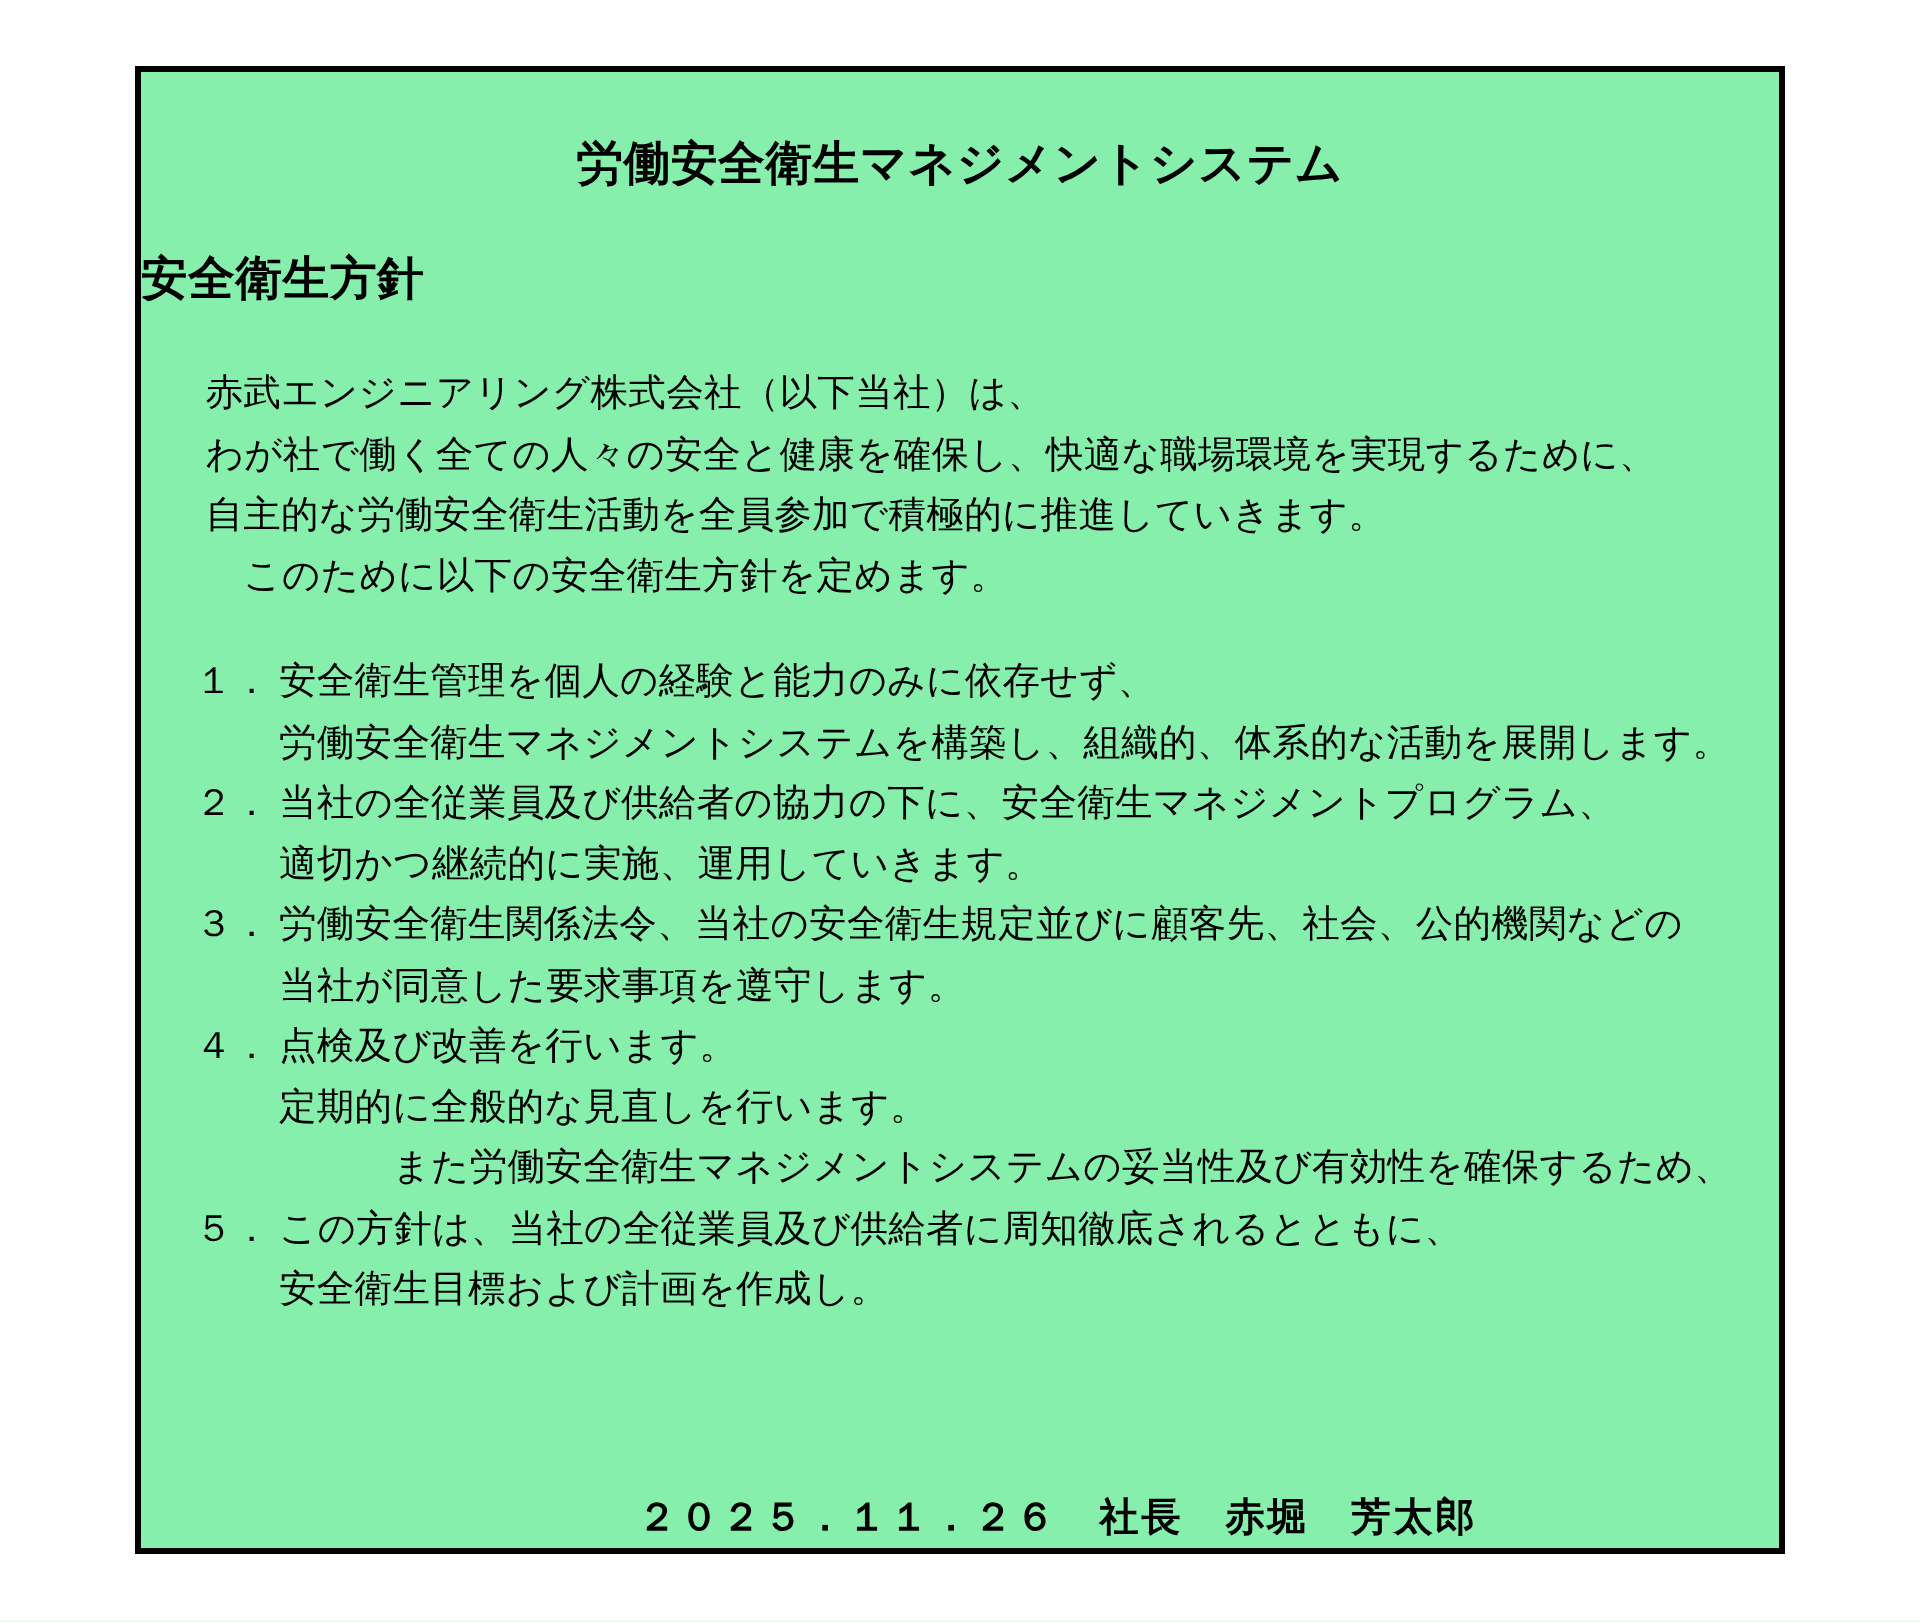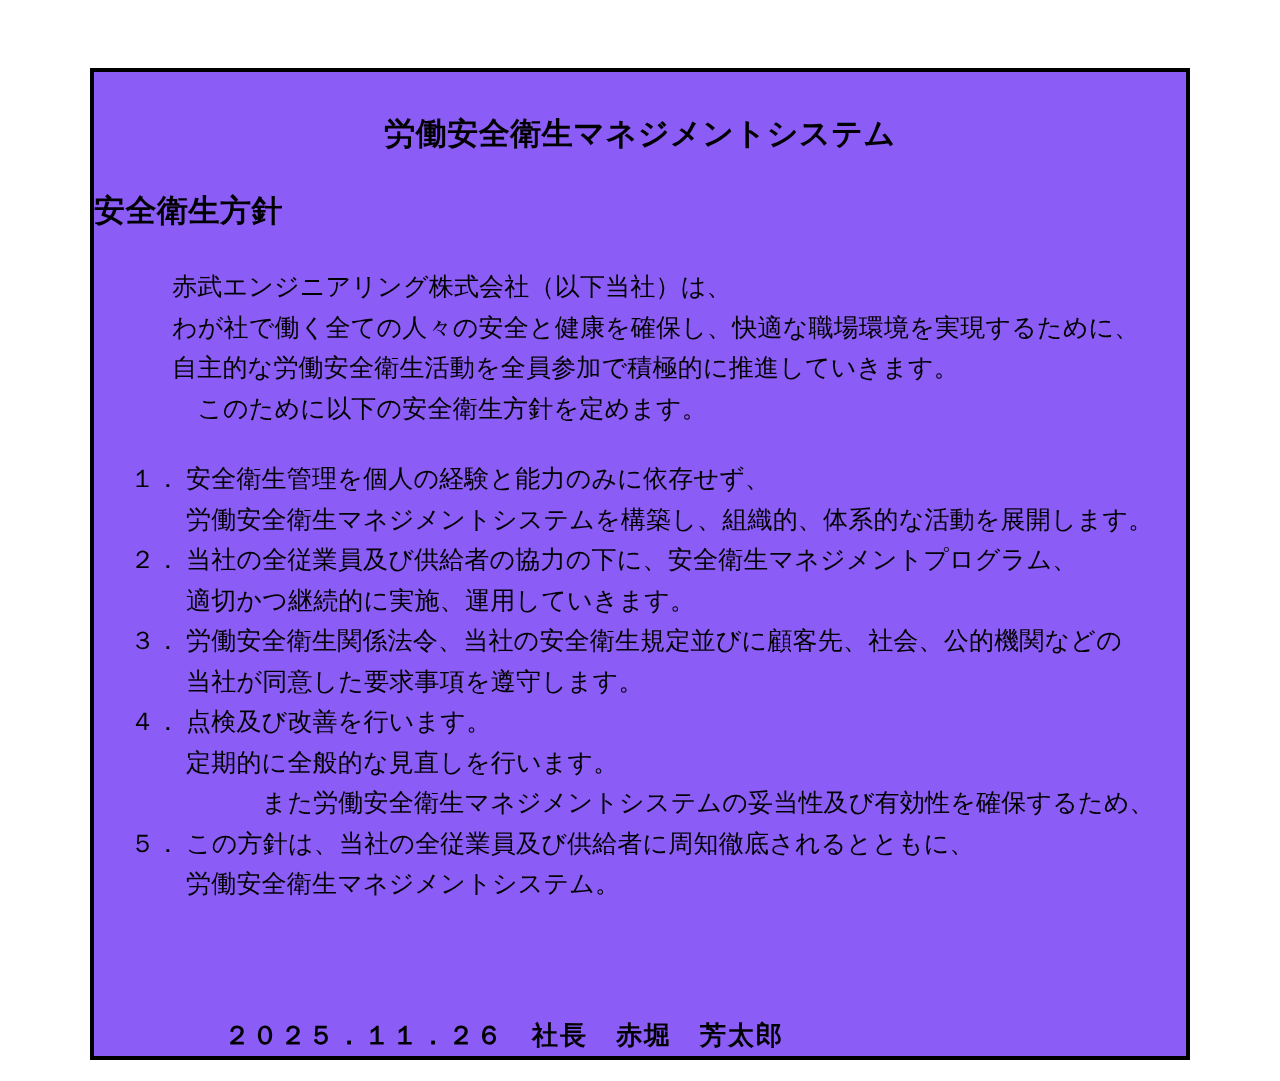--- a/index.html
+++ b/index.html
@@ -28,8 +28,7 @@
     height: 992px;
     border: 4px solid #000000;
     box-sizing: border-box;
-    background: #8b5cf6;
-    margin-top: 24px;
+    background: #86efac;
   }
   .inner {
     position: relative;

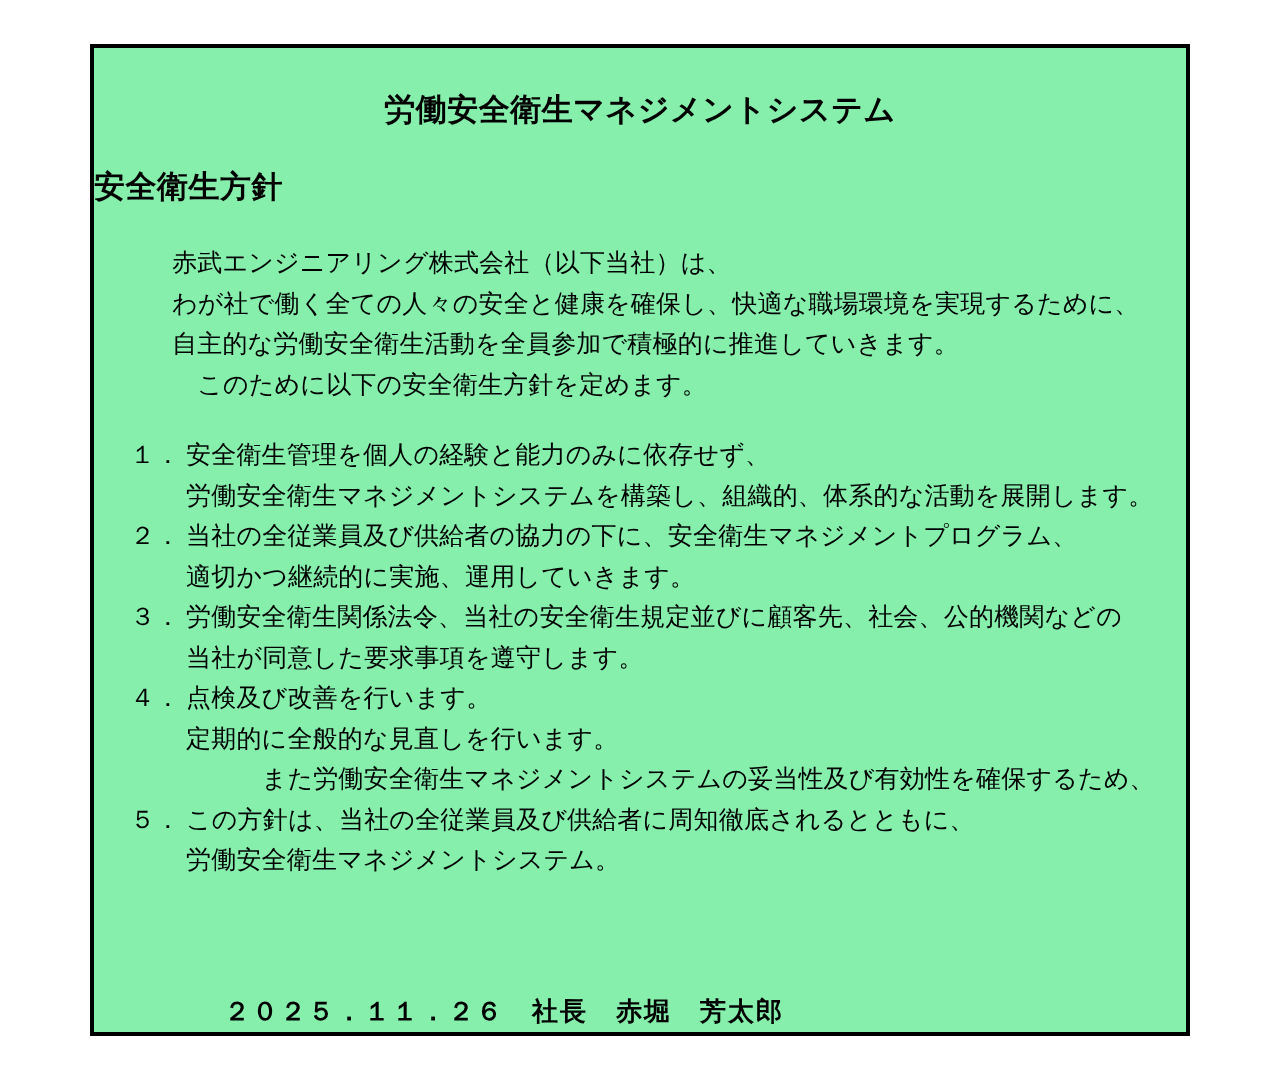--- a/index.html
+++ b/index.html
@@ -57,7 +57,7 @@
   }
   .intro {
     margin-top: 38px;
-    padding-left: 78px;
+    padding-left: 43px;
     padding-right: 12px;
     font-size: 25px;
     line-height: 1.62;

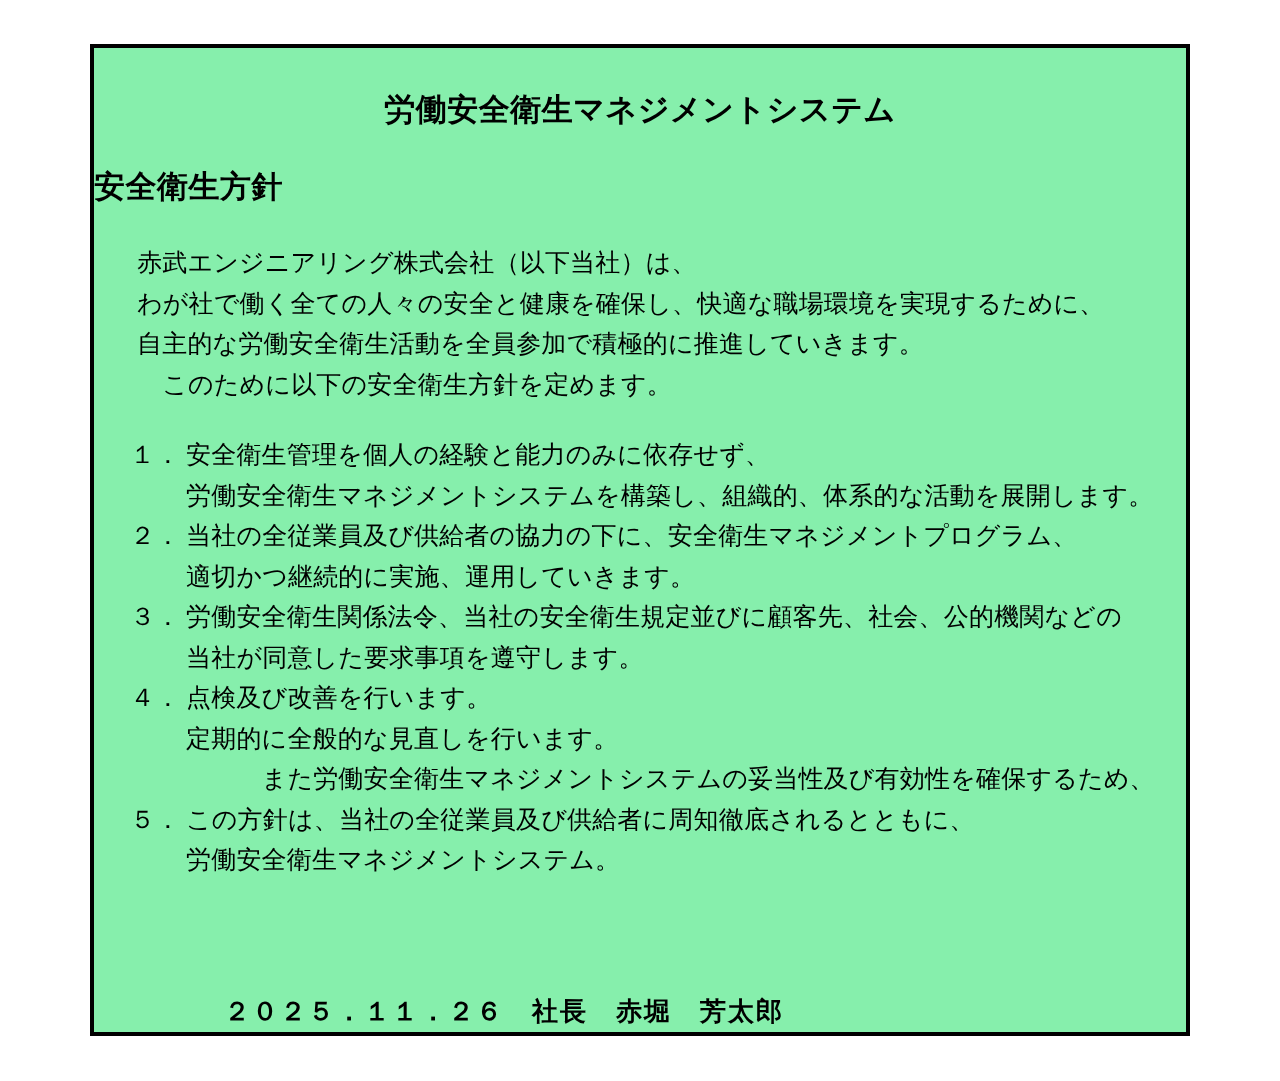--- a/index.html
+++ b/index.html
@@ -159,7 +159,7 @@
           <div class="clause-num">５．</div>
           <div class="clause-body">
             <div>この方針は、当社の全従業員及び供給者に周知徹底されるとともに、</div>
-            <div>労働安全衛生マネジメントシステム。</div>
+            <div>安全衛生目標および計画を作成し。</div>
           </div>
         </div>
 

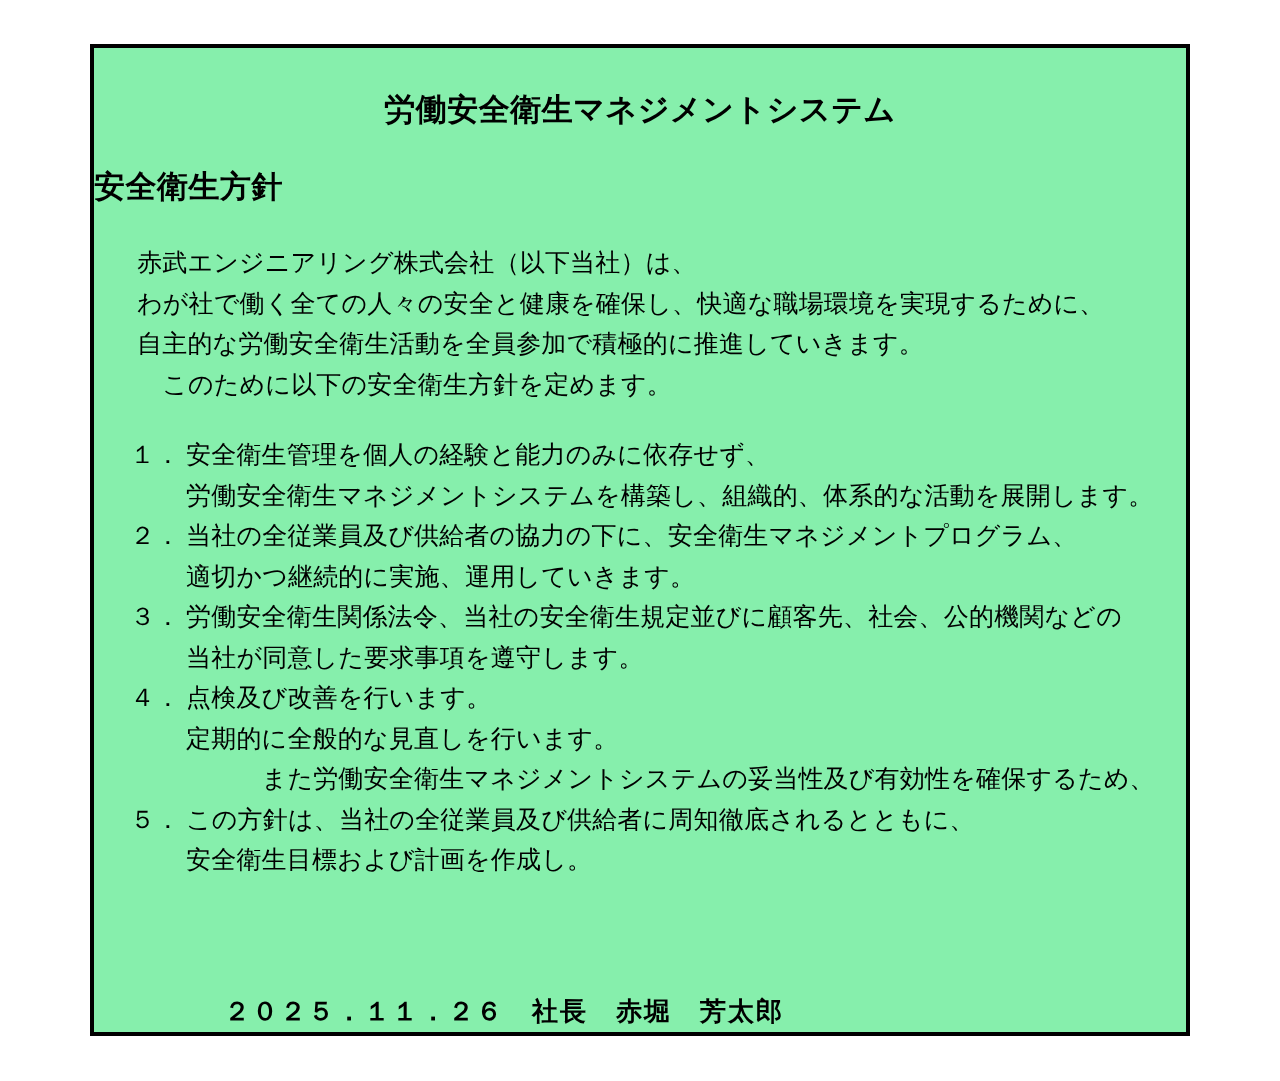--- a/index.html
+++ b/index.html
@@ -95,6 +95,7 @@
     left: 12px;
     right: 0;
     bottom: 46px;
+    text-align: center;
     font-family: "DejaVu Sans", sans-serif;
     font-weight: bold;
     font-size: 26px;

